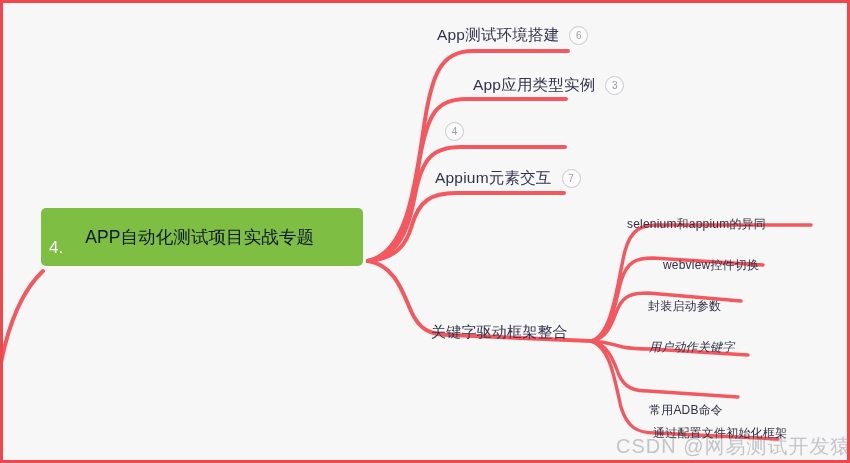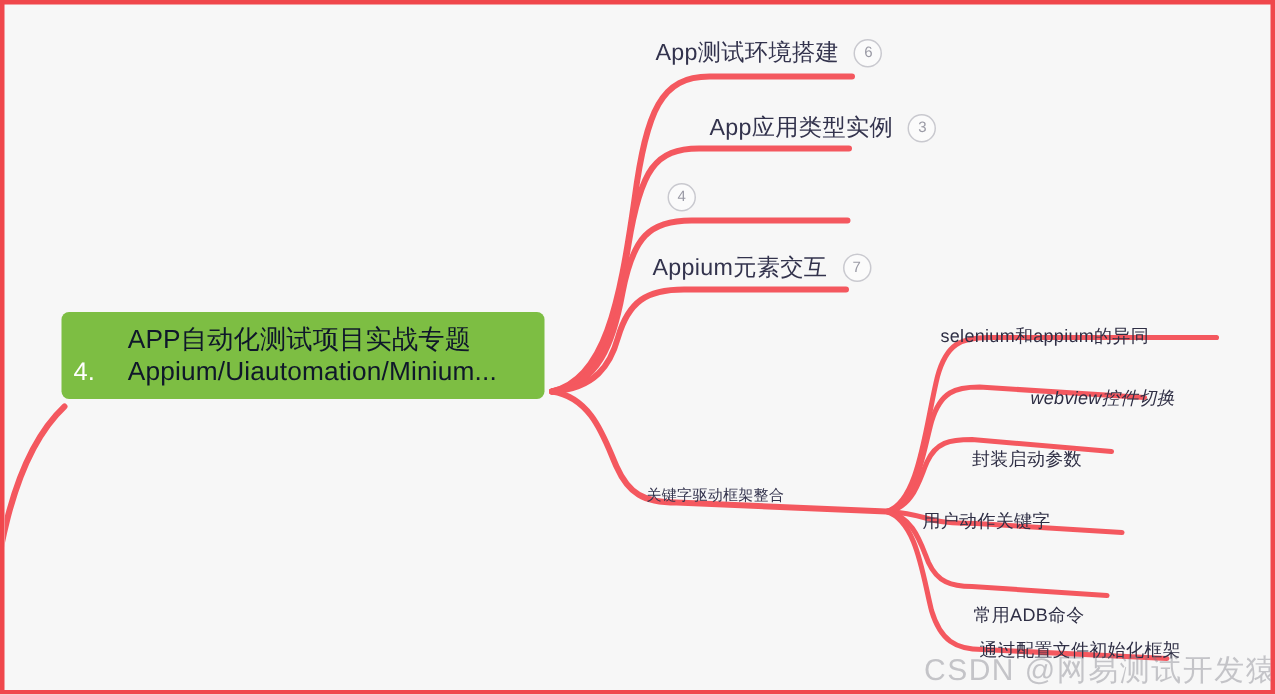--- a/index.html
+++ b/index.html
@@ -138,7 +138,6 @@
     <span class="root-index">4.</span>
     <span class="root-lines">
       <span>APP自动化测试项目实战专题</span>
-      <span>Appium/Uiautomation/Minium...</span>
     </span>
   </div>
 

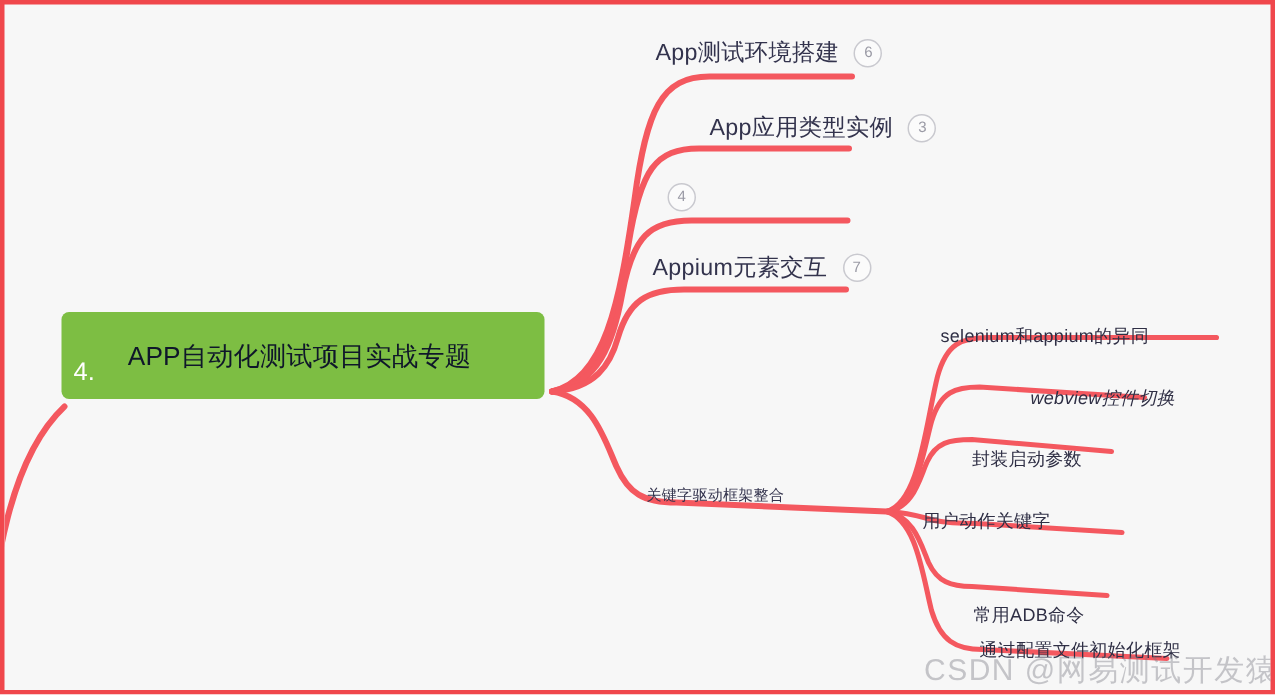--- a/index.html
+++ b/index.html
@@ -168,7 +168,7 @@
     <span class="label">selenium和appium的异同</span>
   </div>
 
-  <div class="node lvl3" style="left:684px; top:254px;font-style:italic;">
+  <div class="node lvl3" style="left:660px; top:254px;">
     <span class="label">webview控件切换</span>
   </div>
 

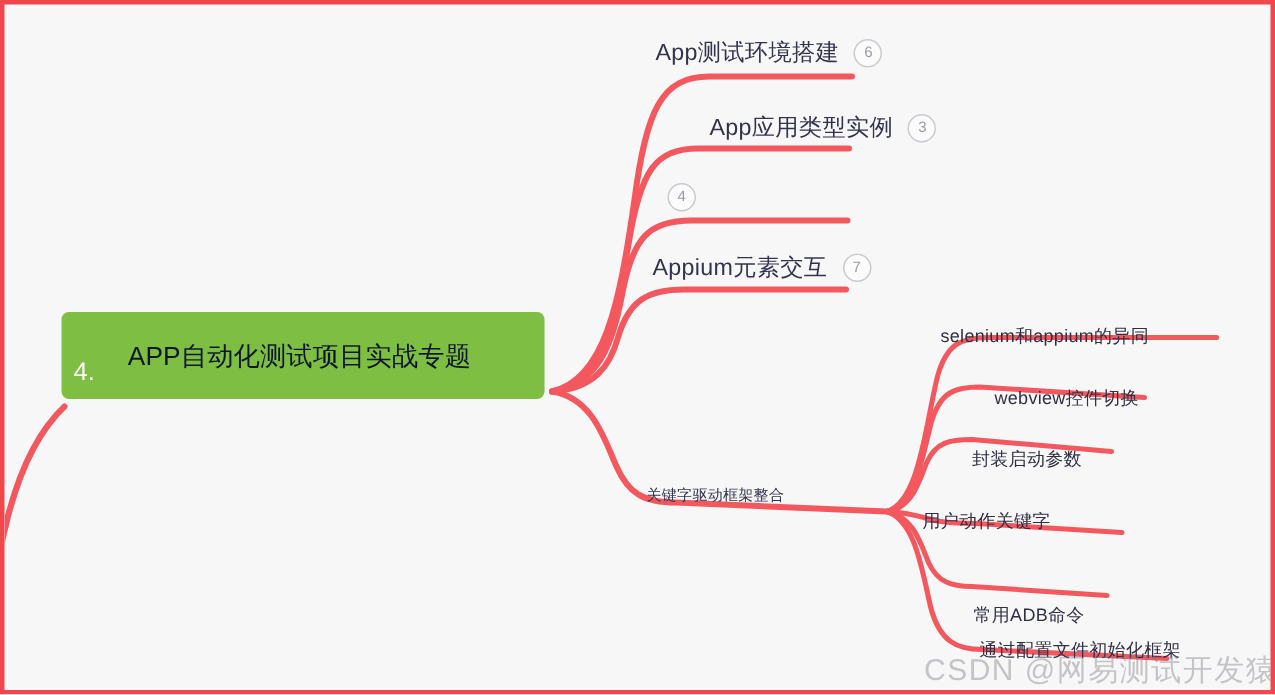--- a/index.html
+++ b/index.html
@@ -75,7 +75,7 @@
     font-size: 15.5px;
   }
   .lvl2 .label {
-    font-size: 10px;
+    font-size: 15px;
   }
   .lvl3 .label {
     font-size: 12px;

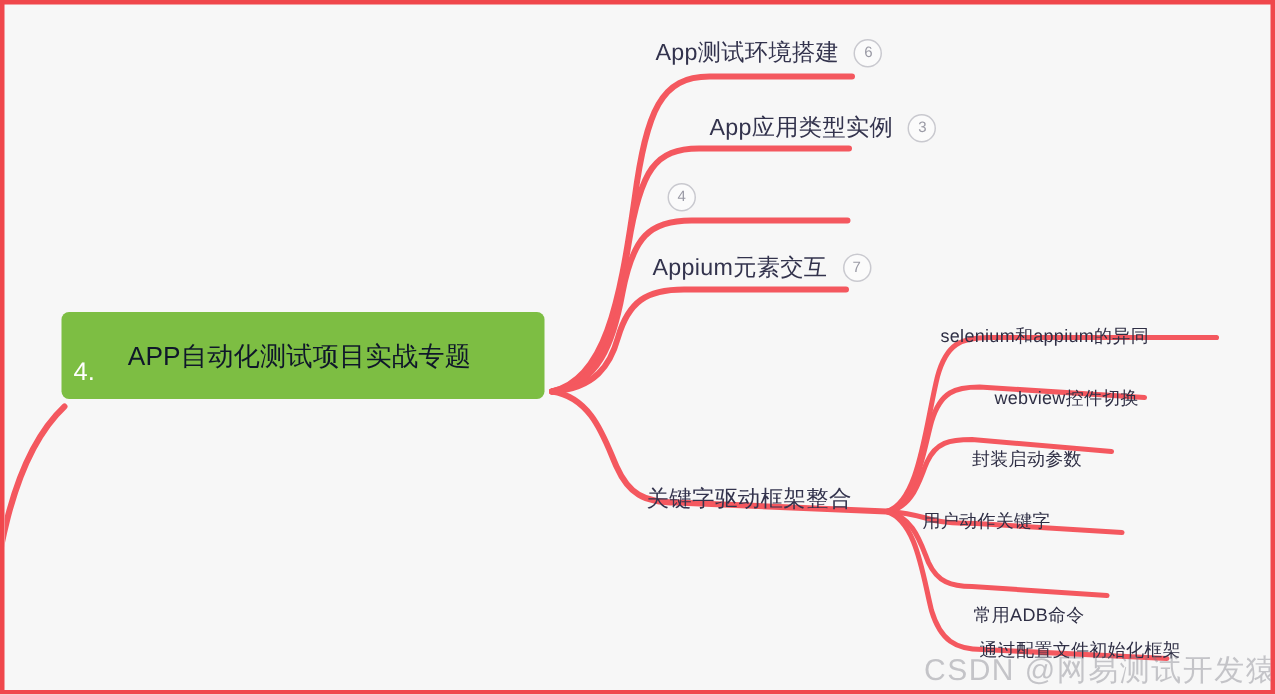--- a/index.html
+++ b/index.html
@@ -176,7 +176,7 @@
     <span class="label">封装启动参数</span>
   </div>
 
-  <div class="node lvl3" style="left:612px; top:336px;">
+  <div class="node lvl3" style="left:646px; top:336px;font-style:italic;">
     <span class="label">用户动作关键字</span>
   </div>
 

